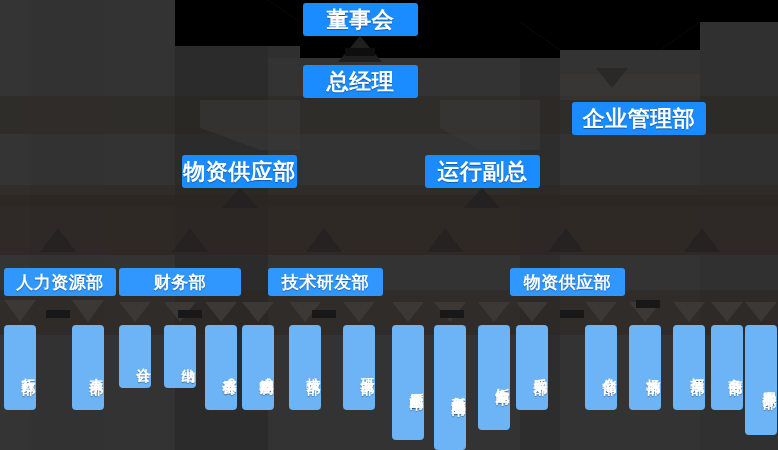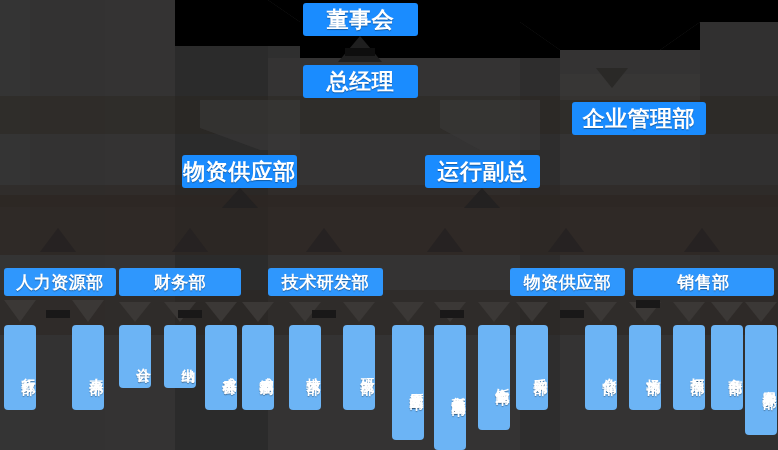--- a/index.html
+++ b/index.html
@@ -170,9 +170,6 @@
     <span>物资供应部</span>
   </div>
 
-  <div class="node lvl-dept" style="left:633px;top:256px;width:141px;">
-    <span>销售部</span>
-  </div>
 
   <div class="node lvl-unit" style="left:4px;top:325px;width:32px;height:85px;">
     <span>行政部</span>

